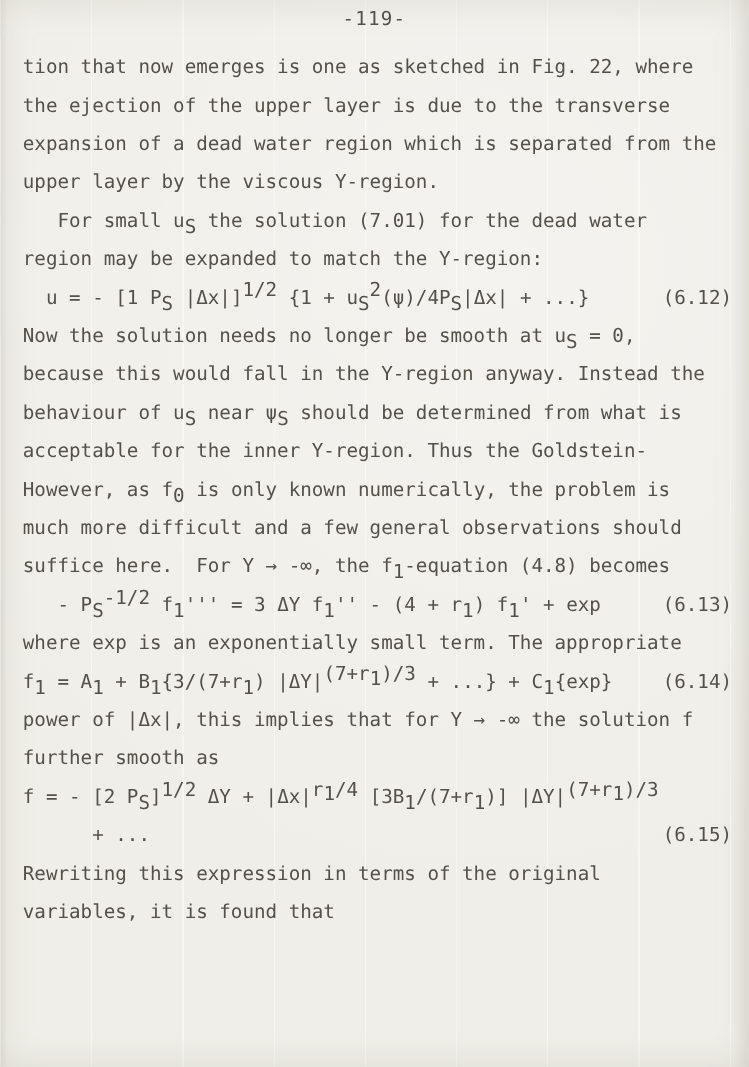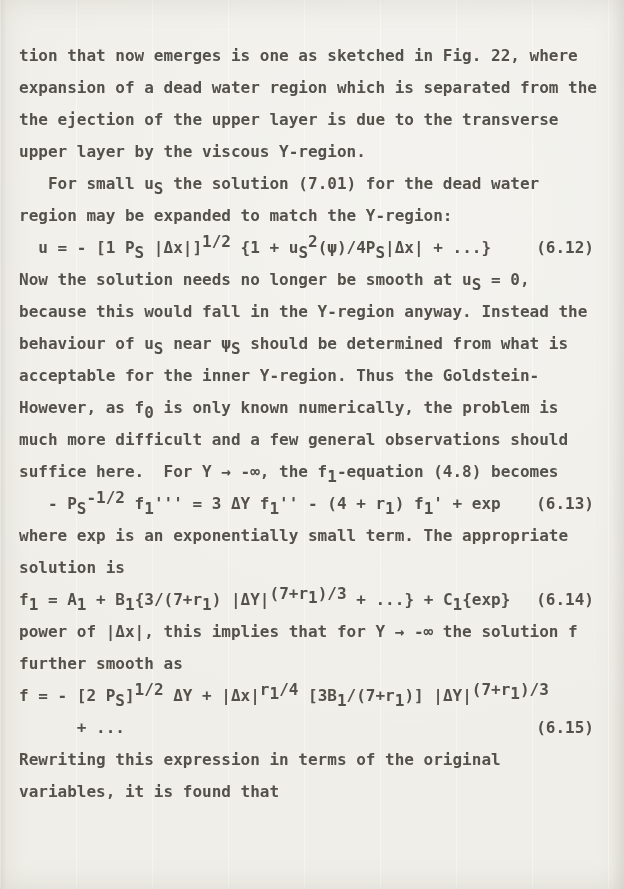--- a/index.html
+++ b/index.html
@@ -46,6 +46,7 @@
 <body>
 
 <div class="paper">
+  <div class="page-number">-119-</div>
   <div class="page-body">
       <div class="line"><span>tion that now emerges is one as sketched in Fig. 22, where</span></div>
       <div class="line"><span>expansion of a dead water region which is separated from the</span></div>

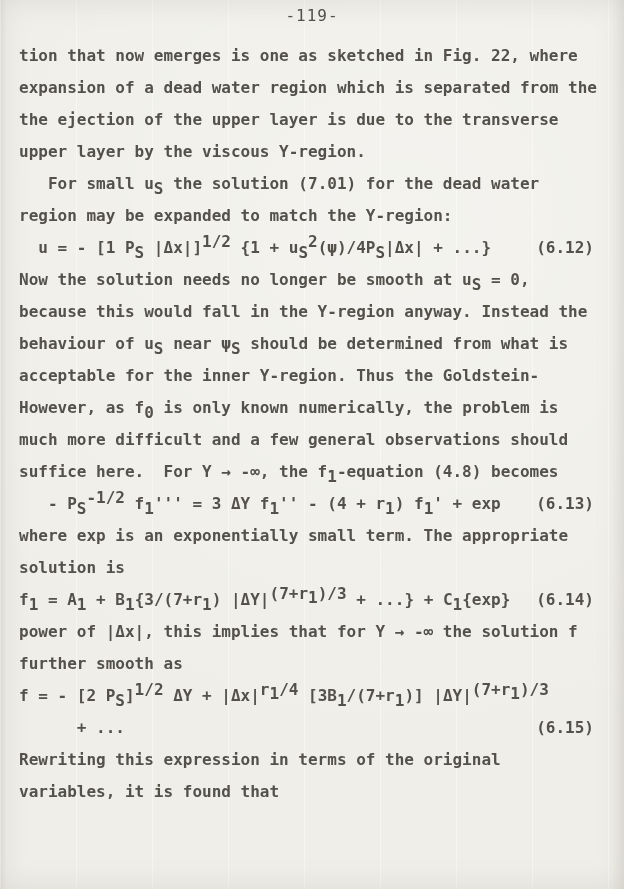--- a/index.html
+++ b/index.html
@@ -34,7 +34,6 @@
     position: relative;
     height: 32px; line-height: 32px;
     white-space: pre;
-    font-weight: bold;
   }
   .line span { display: inline-block; line-height: 32px; }
   .sub    { position: relative; top: 5px; }

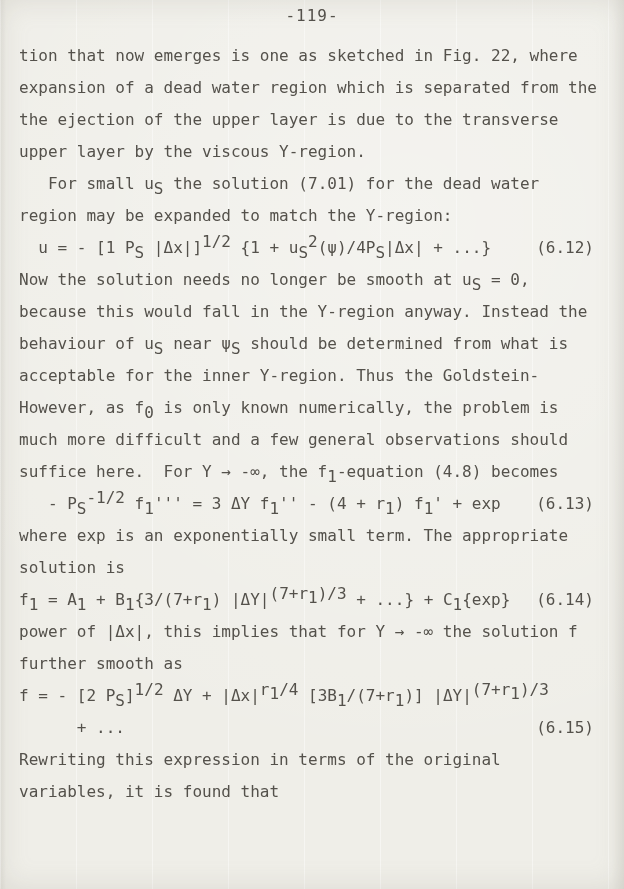--- a/index.html
+++ b/index.html
@@ -48,8 +48,8 @@
   <div class="page-number">-119-</div>
   <div class="page-body">
       <div class="line"><span>tion that now emerges is one as sketched in Fig. 22, where</span></div>
+      <div class="line"><span>the ejection of the upper layer is due to the transverse</span></div>
       <div class="line"><span>expansion of a dead water region which is separated from the</span></div>
-      <div class="line"><span>the ejection of the upper layer is due to the transverse</span></div>
       <div class="line"><span>upper layer by the viscous Y-region.</span></div>
       <div class="line"><span>   For small u</span><span class="sub">S</span><span> the solution (7.01) for the dead water</span></div>
       <div class="line"><span>region may be expanded to match the Y-region:</span></div>

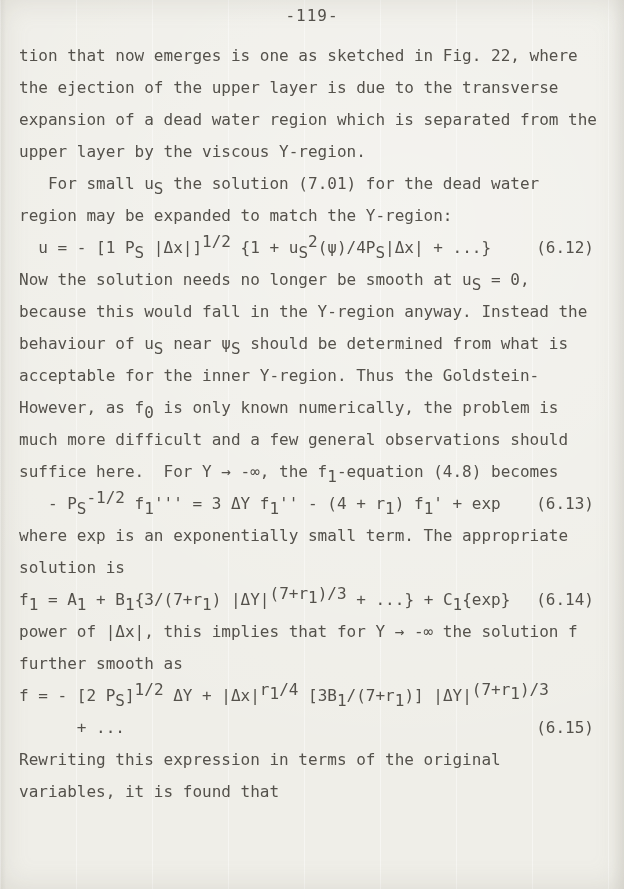--- a/index.html
+++ b/index.html
@@ -39,7 +39,7 @@
   .sub    { position: relative; top: 5px; }
   .sup    { position: relative; top: -6px; }
   .supsub { position: relative; top: -2px; }
-  .eqno   { position: absolute; right: 16px; top: 0; }
+  .eqno   { position: absolute; right: 0; top: 0; }
 </style>
 </head>
 <body>

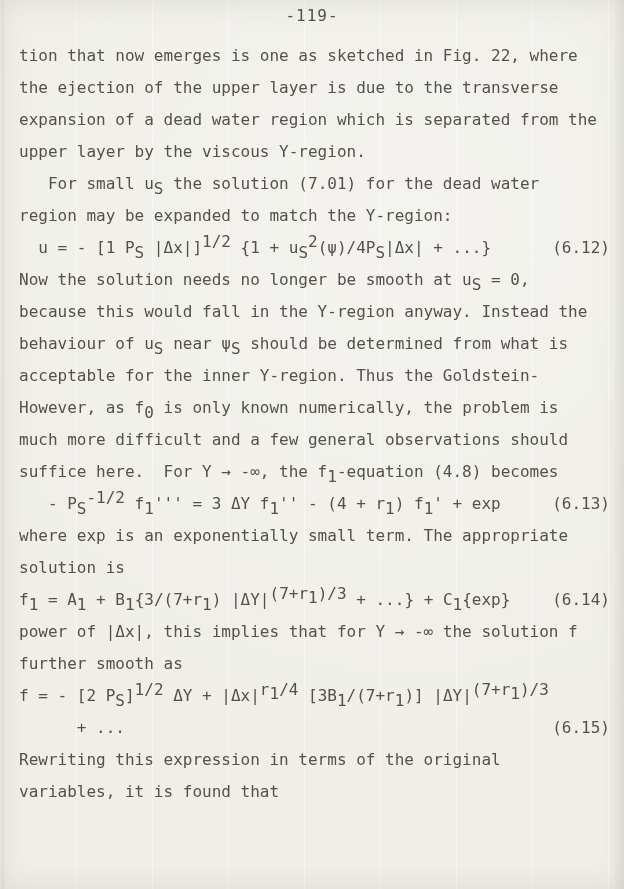--- a/index.html
+++ b/index.html
@@ -63,7 +63,6 @@
       <div class="line"><span>suffice here.  For Y → -∞, the f</span><span class="sub">1</span><span>-equation (4.8) becomes</span></div>
       <div class="line"><span>   - P</span><span class="sub">S</span><span class="sup">-1/2</span><span> f</span><span class="sub">1</span><span>''' = 3 ΔY f</span><span class="sub">1</span><span>'' - (4 + r</span><span class="sub">1</span><span>) f</span><span class="sub">1</span><span>' + exp</span><span class="eqno">(6.13)</span></div>
       <div class="line"><span>where exp is an exponentially small term. The appropriate</span></div>
-      <div class="line"><span>solution is</span></div>
       <div class="line"><span>f</span><span class="sub">1</span><span> = A</span><span class="sub">1</span><span> + B</span><span class="sub">1</span><span>{3/(7+r</span><span class="sub">1</span><span>) |ΔY|</span><span class="sup">(7+r</span><span class="supsub">1</span><span class="sup">)/3</span><span> + ...} + C</span><span class="sub">1</span><span>{exp}</span><span class="eqno">(6.14)</span></div>
       <div class="line"><span>power of |Δx|, this implies that for Y → -∞ the solution f</span></div>
       <div class="line"><span>further smooth as</span></div>

